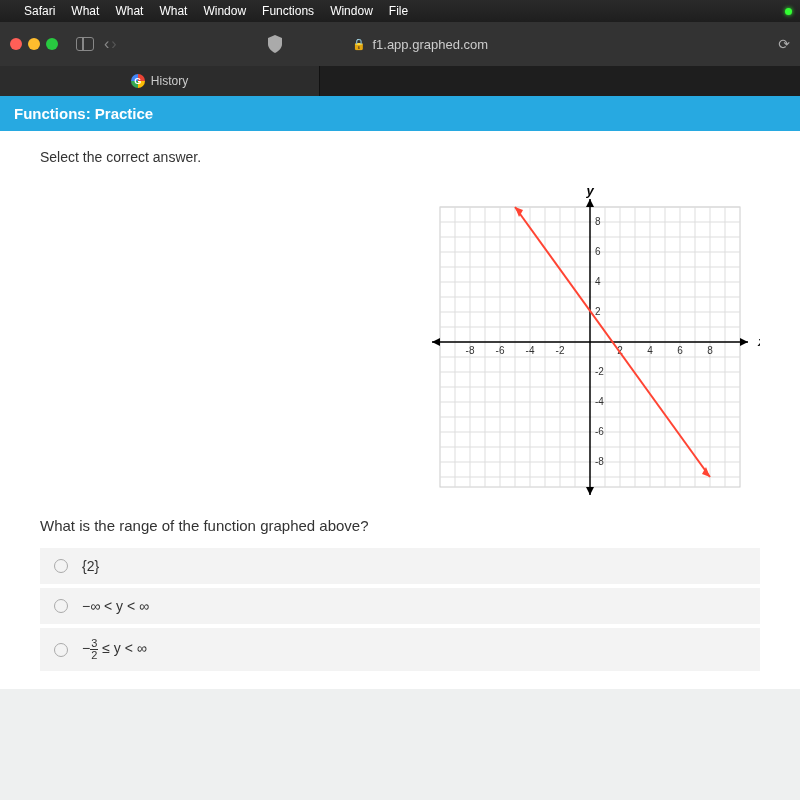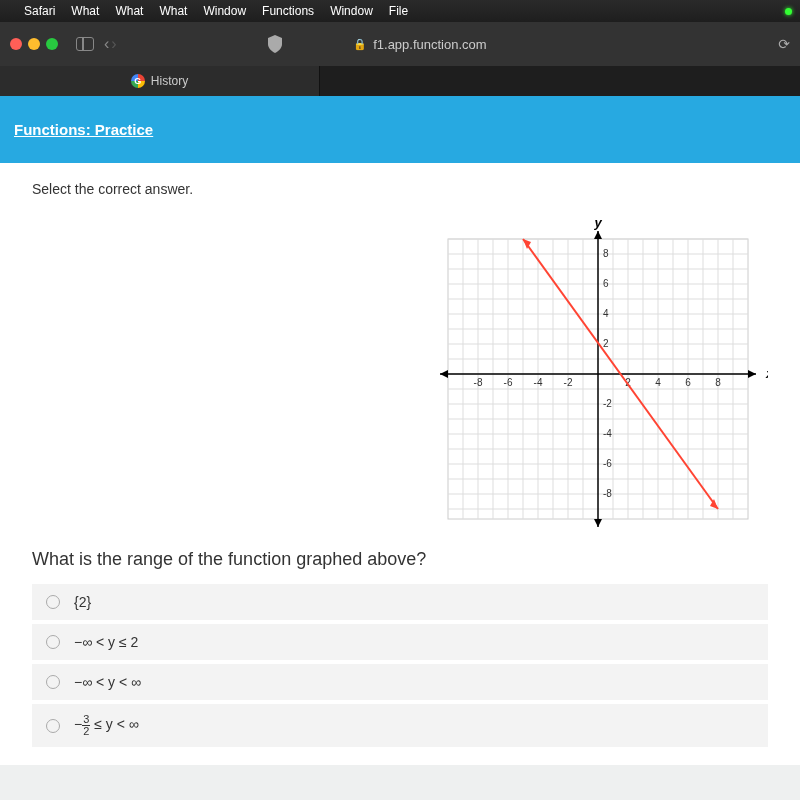--- a/index.html
+++ b/index.html
@@ -165,7 +165,7 @@
     </svg>
   <div class="url-box">
     <span class="lock">🔒</span>
-    <span>f1.app.function.com</span>
+    <span>f1.app.graphed.com</span>
   </div>
   <span class="reload">⟳</span>
 </div>

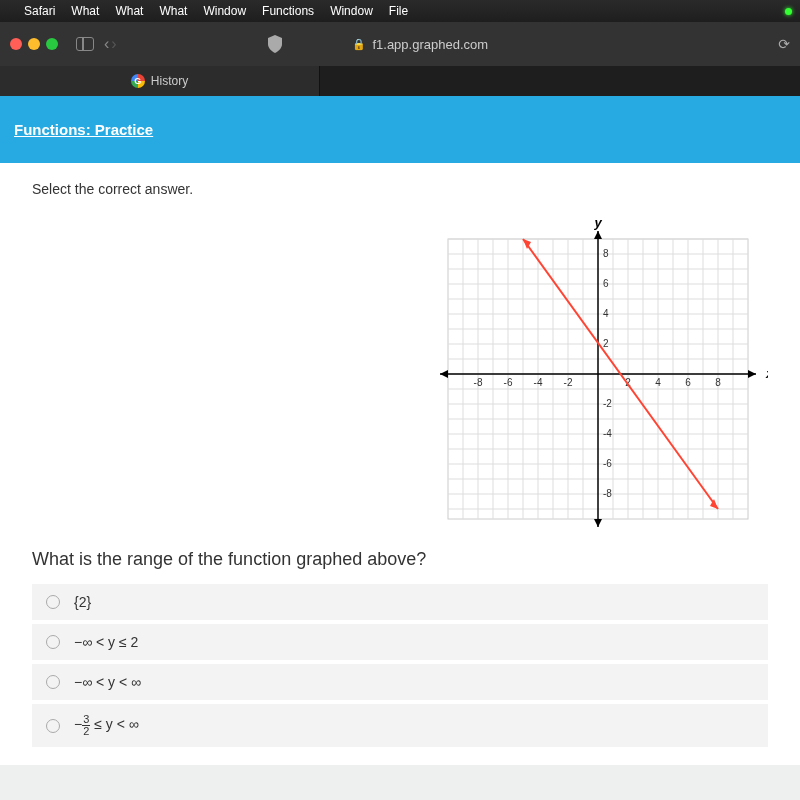--- a/index.html
+++ b/index.html
@@ -87,10 +87,9 @@
     .page-header {
       background:#27a9e1;
       color:#fff;
-      padding:25px 14px;
+      padding:9px 14px;
       font-size:15px;
       font-weight:600;
-      text-decoration:underline;
     }
     .content {
       background:#fff;

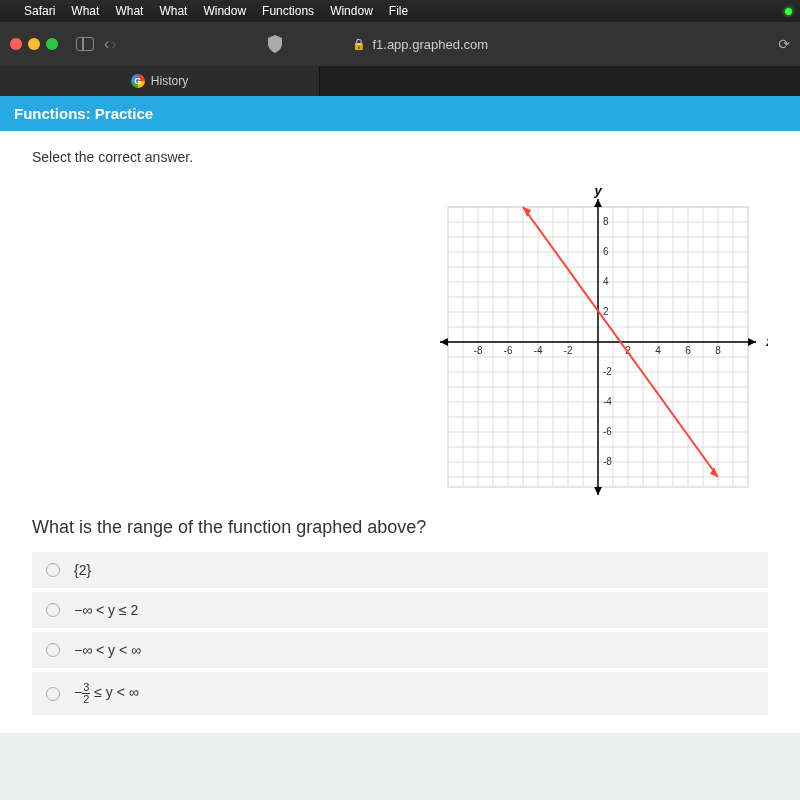--- a/index.html
+++ b/index.html
@@ -94,7 +94,7 @@
     .content {
       background:#fff;
       margin:0;
-      padding:18px 32px;
+      padding:18px 40px;
     }
     .instruction {
       font-size:14px;

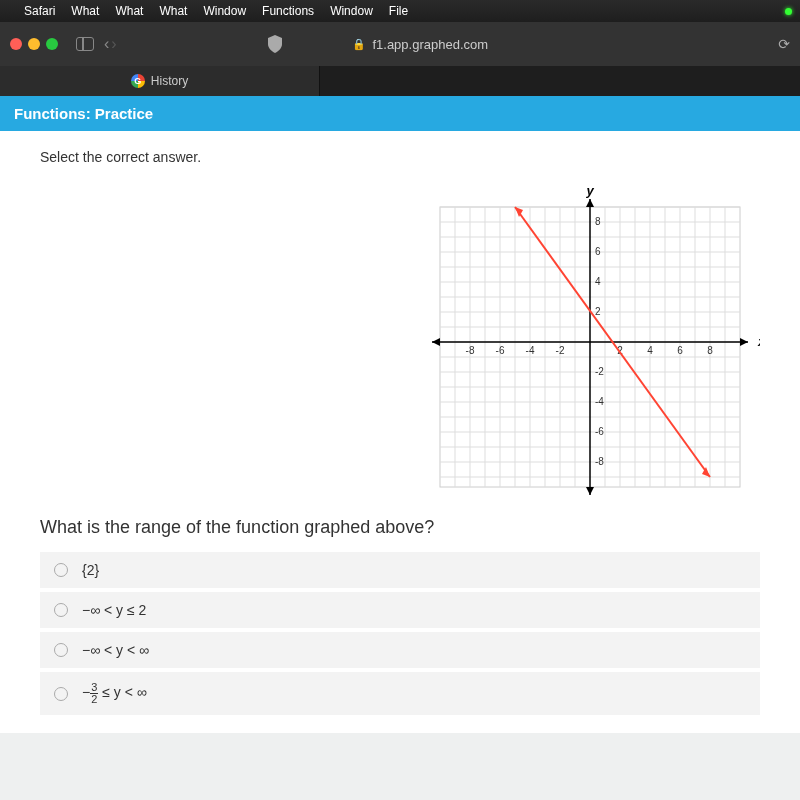--- a/index.html
+++ b/index.html
@@ -108,7 +108,7 @@
     }
     .graph-box svg { display:block; }
     .question {
-      font-size:18px;
+      font-size:15px;
       color:#333;
       margin:20px 0 14px 0;
     }

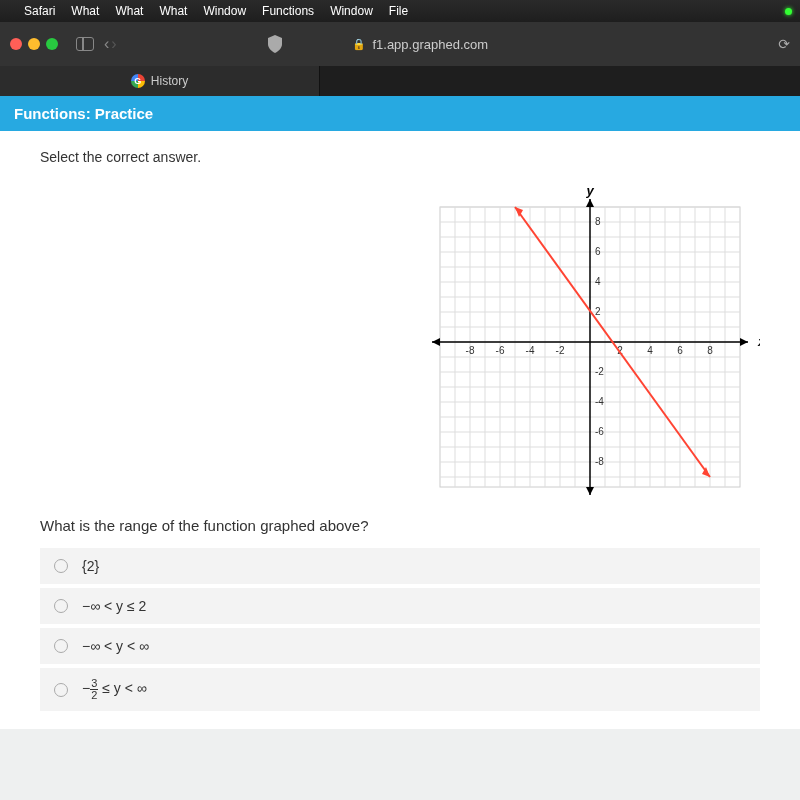--- a/index.html
+++ b/index.html
@@ -274,10 +274,6 @@
       </div>
       <div class="answer">
         <span class="radio"></span>
-        <span>−∞ &lt; y ≤ 2</span>
-      </div>
-      <div class="answer">
-        <span class="radio"></span>
         <span>−∞ &lt; y &lt; ∞</span>
       </div>
       <div class="answer">

